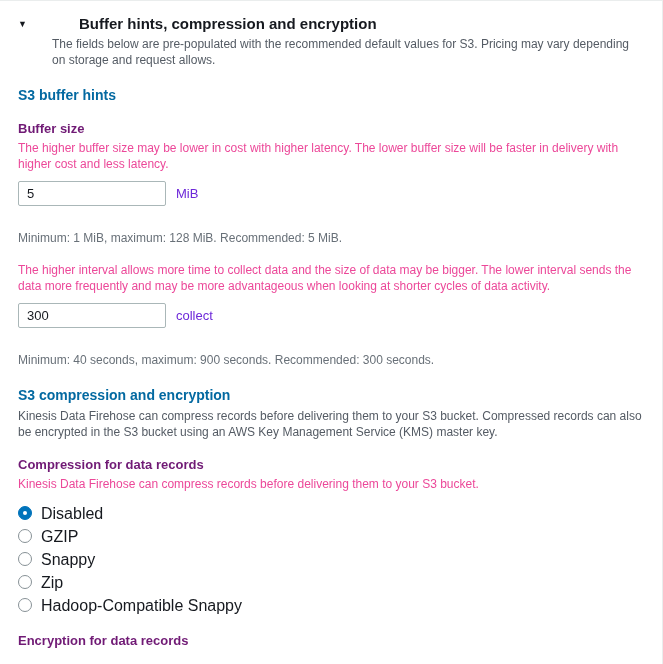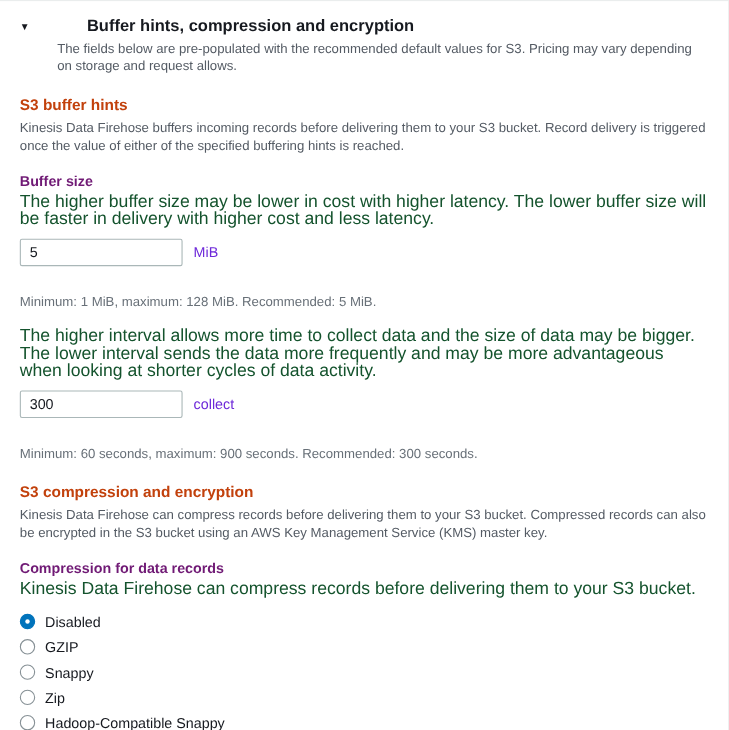--- a/index.html
+++ b/index.html
@@ -77,7 +77,7 @@
   .sect-title {
     font-size: 14px;
     font-weight: bold;
-    color: #c2410c;
+    color: #0369a1;
     line-height: 18px;
   }
   .sect-desc {

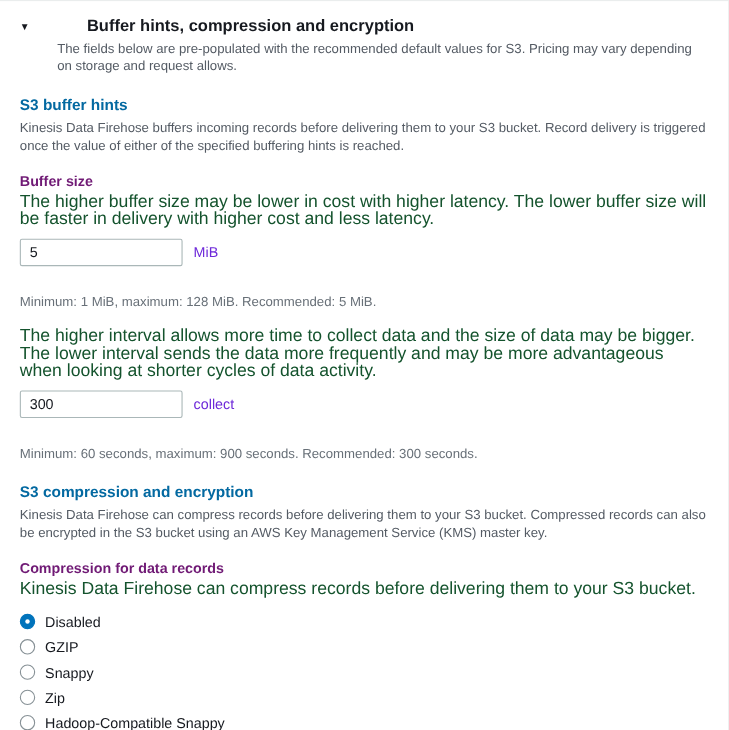--- a/index.html
+++ b/index.html
@@ -190,7 +190,6 @@
 
   <div class="sect">
     <div class="sect-title">S3 buffer hints</div>
-    <div class="sect-desc">Kinesis Data Firehose buffers incoming records before delivering them to your S3 bucket. Record delivery is triggered once the value of either of the specified buffering hints is reached.</div>
 
     <div class="field">
       <div class="field-label">Buffer size</div>

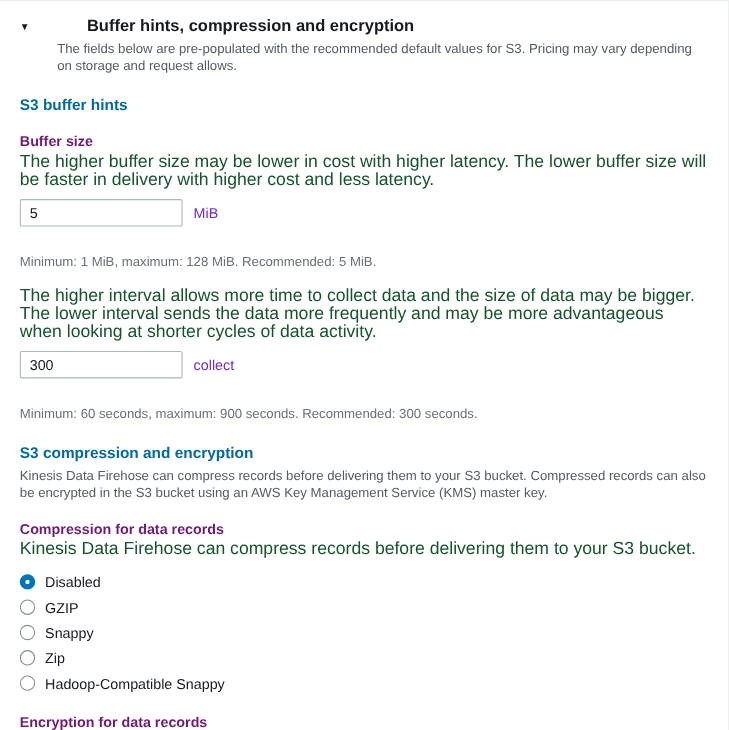--- a/index.html
+++ b/index.html
@@ -99,8 +99,8 @@
   }
   .field-desc {
     margin-top: 3px;
-    font-size: 16px;
-    color: #14532d;
+    font-size: 12px;
+    color: #ec4899;
     line-height: 16px;
     max-width: 628px;
   }

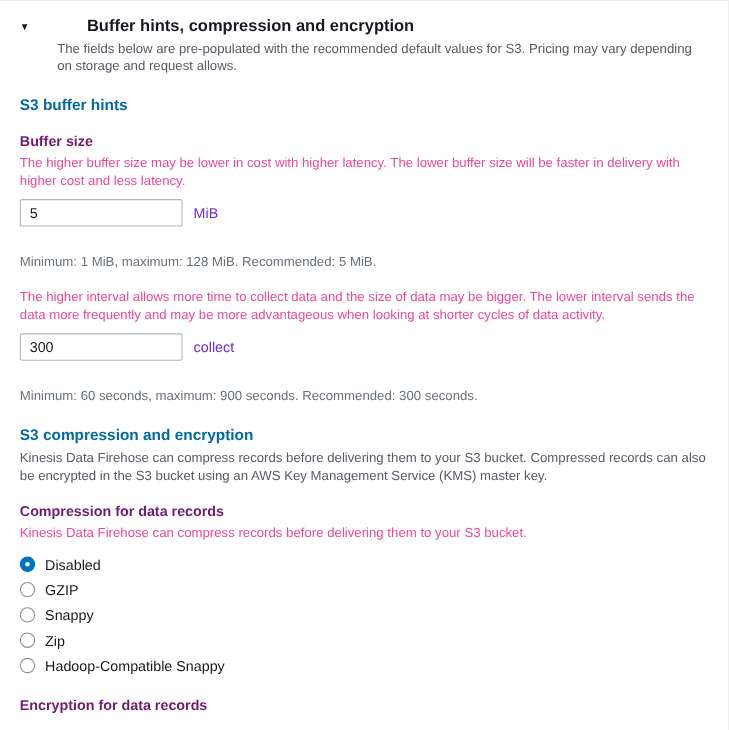--- a/index.html
+++ b/index.html
@@ -207,7 +207,7 @@
         <input class="text-input" type="text" value="300" style="">
         <span class="unit">collect</span>
       </div>
-      <div class="hint">Minimum: 60 seconds, maximum: 900 seconds. Recommended: 300 seconds.</div>
+      <div class="hint">Minimum: 40 seconds, maximum: 900 seconds. Recommended: 300 seconds.</div>
     </div>
   </div>
 

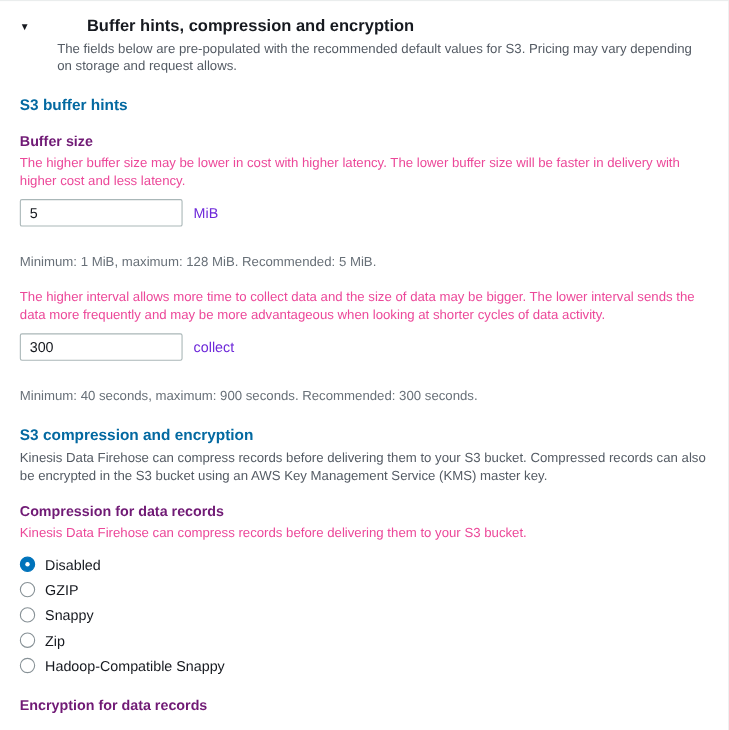--- a/index.html
+++ b/index.html
@@ -170,7 +170,7 @@
   }
   .radio-label {
     margin-left: 9px;
-    font-size: 13px;
+    font-size: 16px;
     color: #16191f;
     line-height: 17px;
   }

